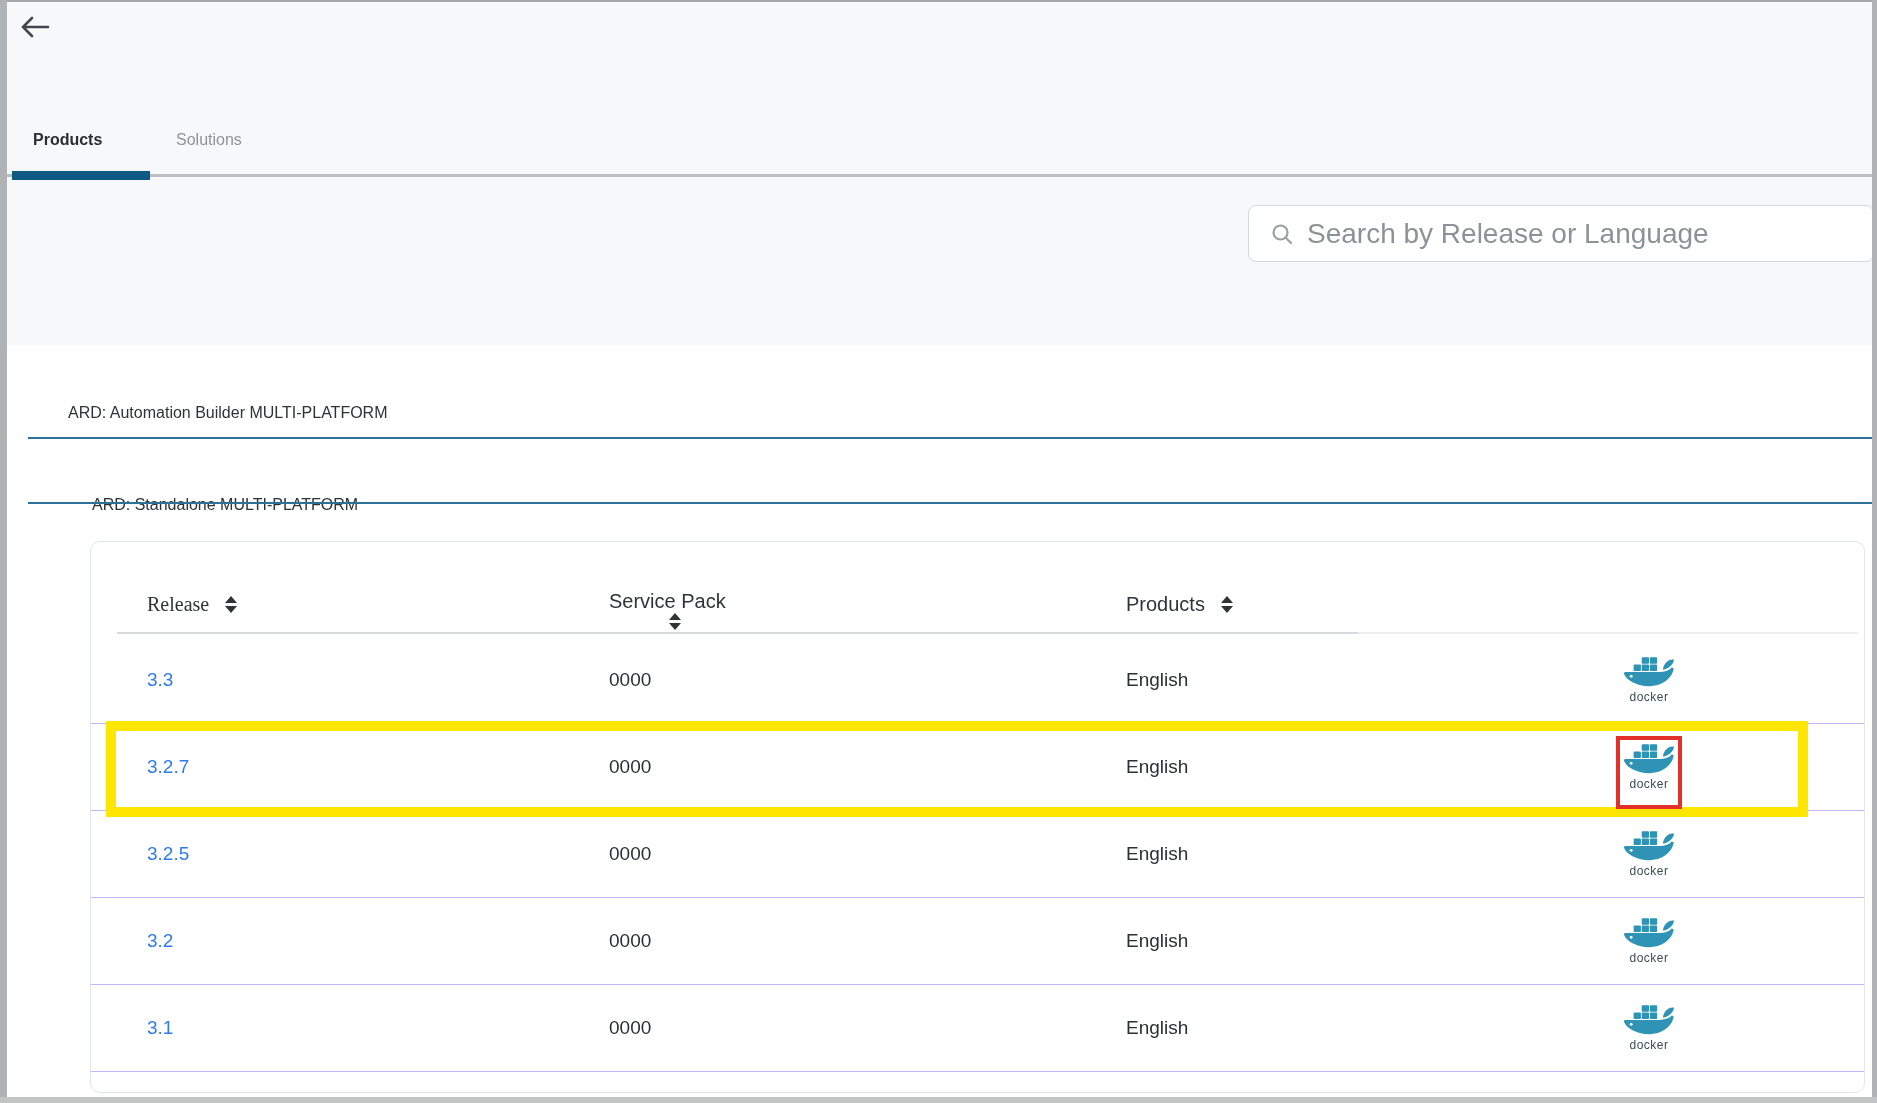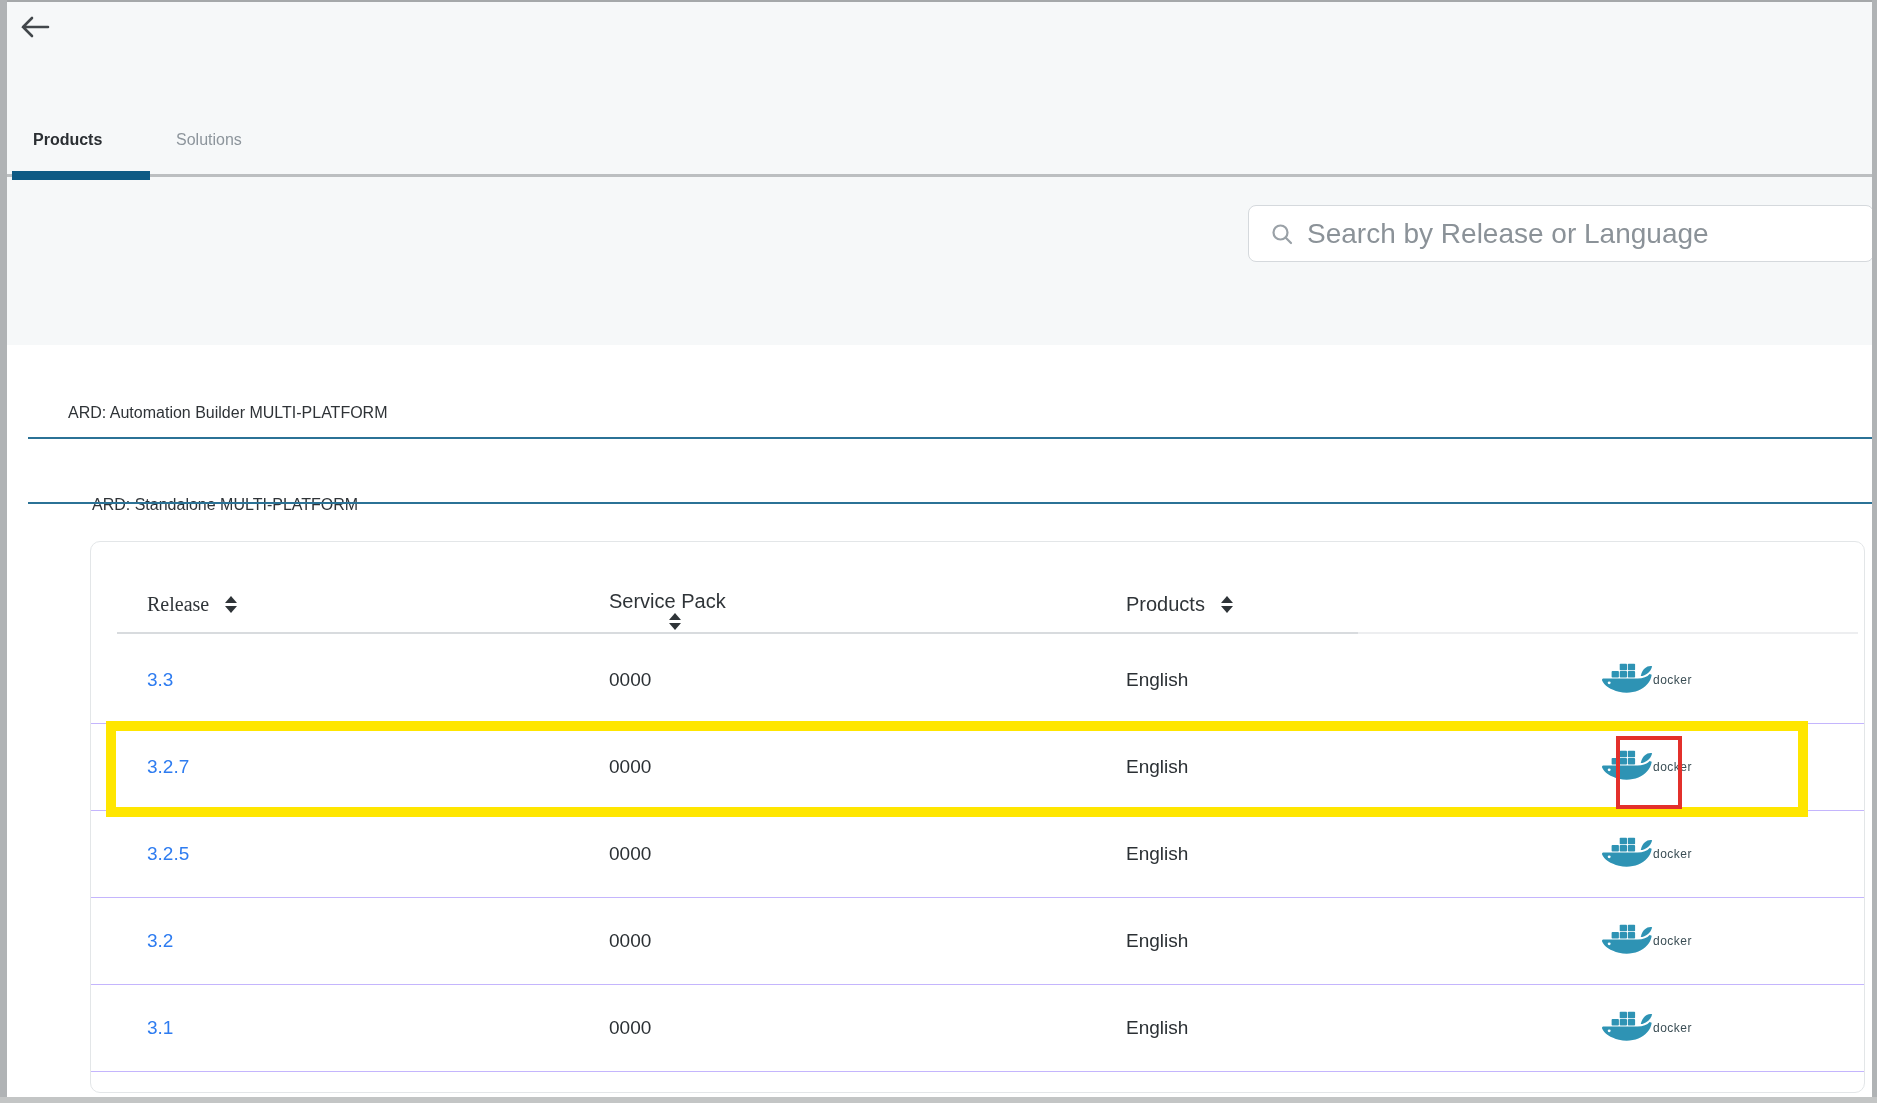--- a/index.html
+++ b/index.html
@@ -66,7 +66,7 @@
   .c-release{left:56px; color:var(--link-blue); text-decoration:none; cursor:pointer;}
   .c-sp{left:518px;}
   .c-lang{left:1035px;}
-  .c-docker{left:1510px; width:96px; display:flex; flex-direction:row; align-items:center;
+  .c-docker{left:1510px; width:96px; display:flex; flex-direction:column; align-items:center;
     gap:0; cursor:pointer;}
   .docker-word{font-size:12px; color:#3a4d54; letter-spacing:.5px; margin-top:-1px;}
 

